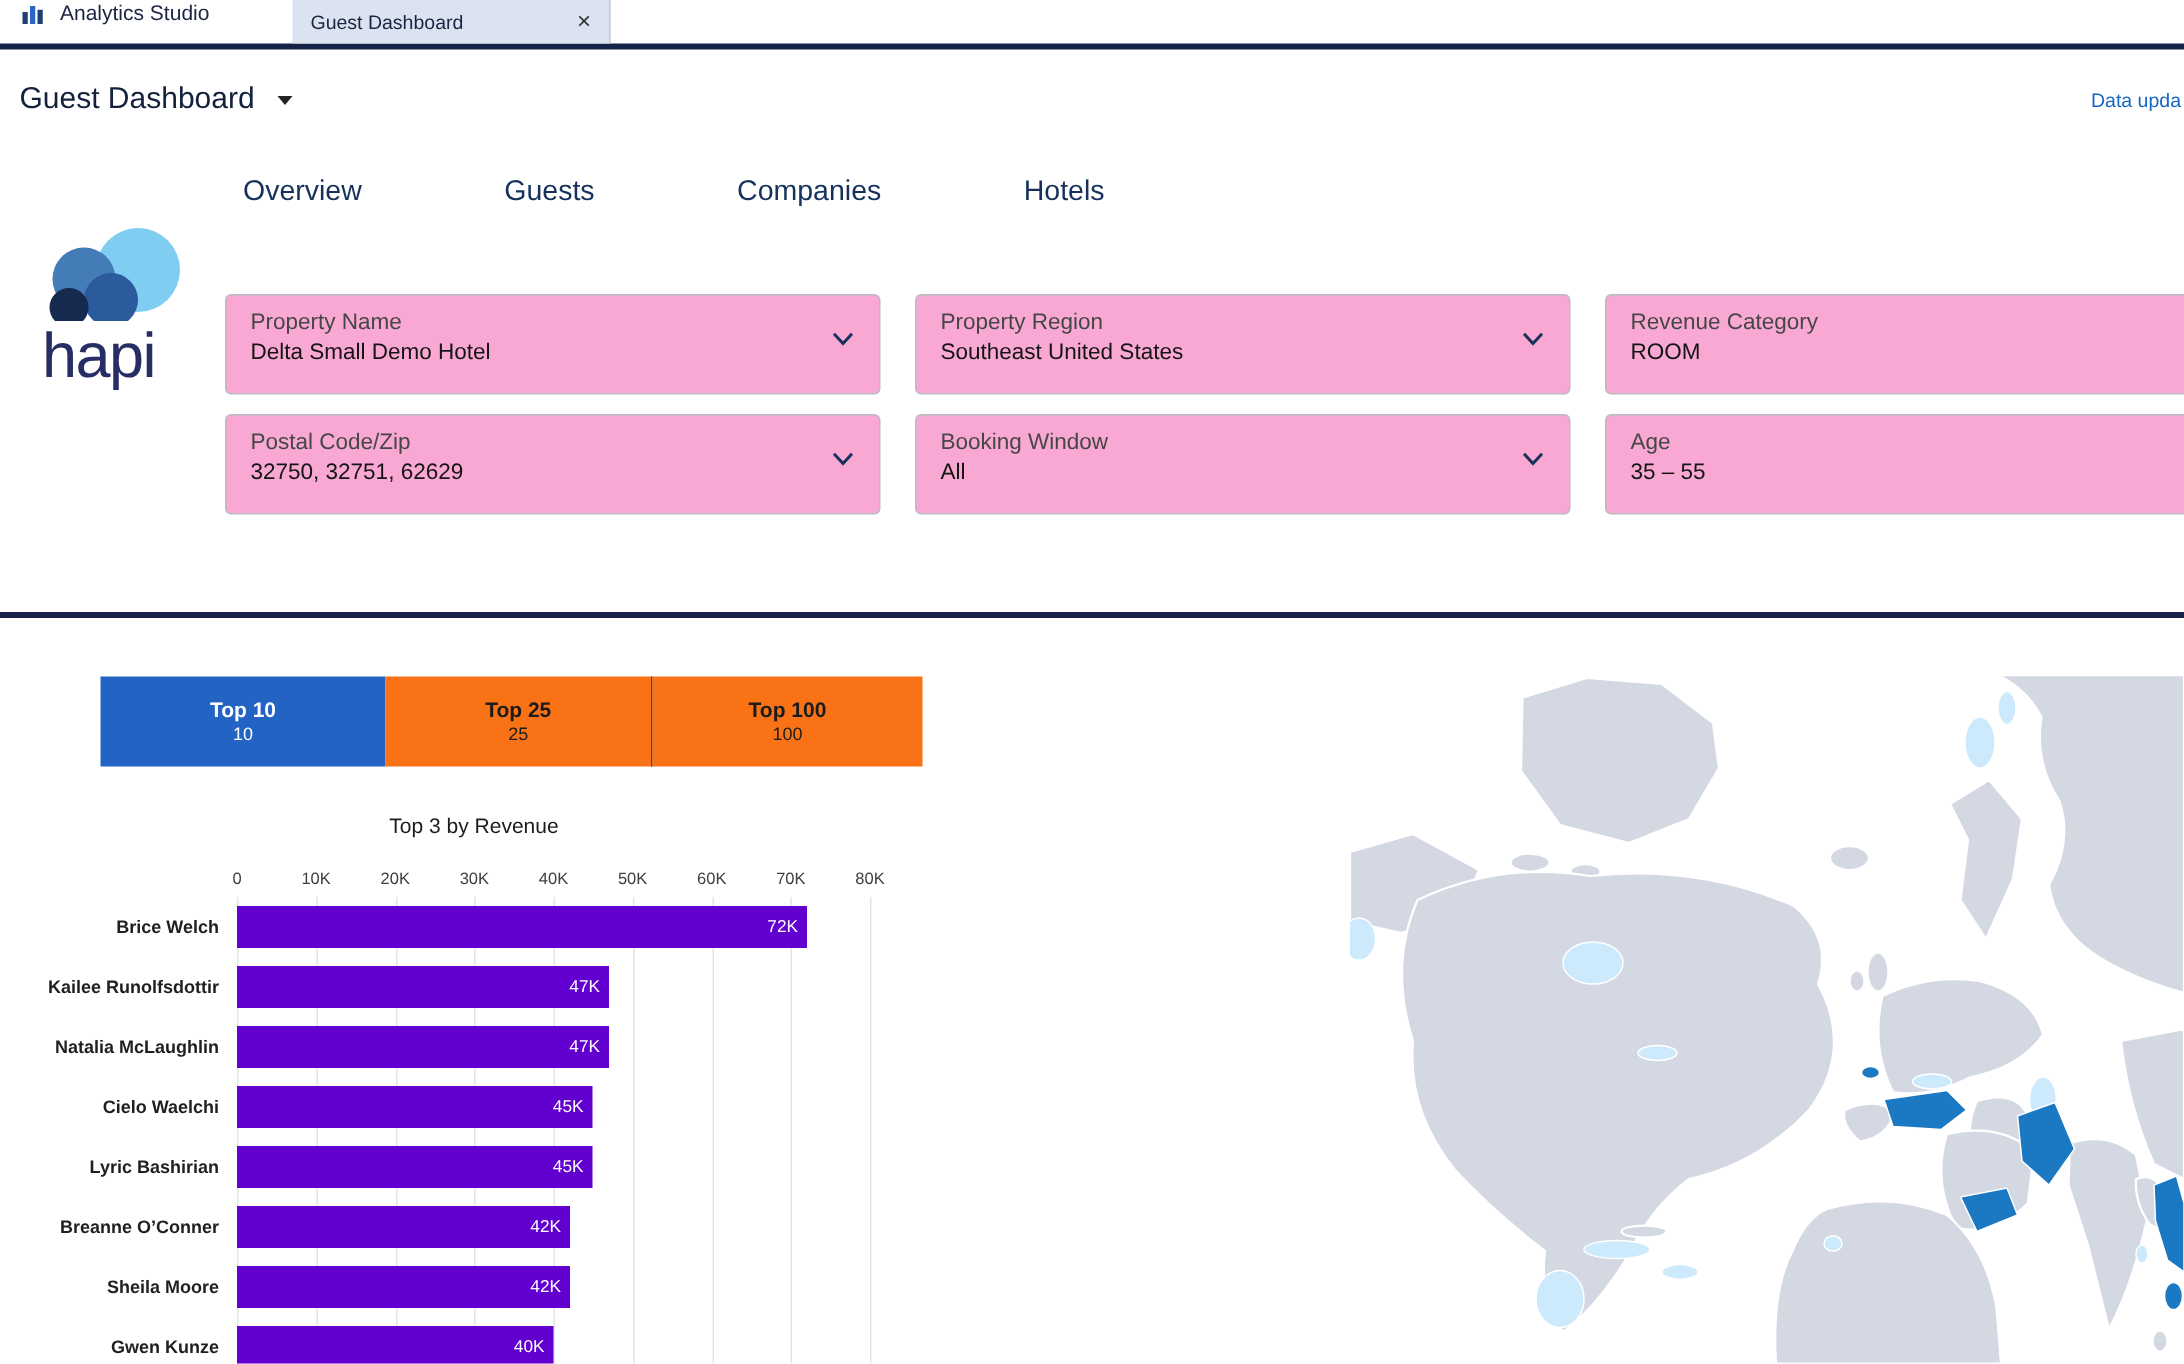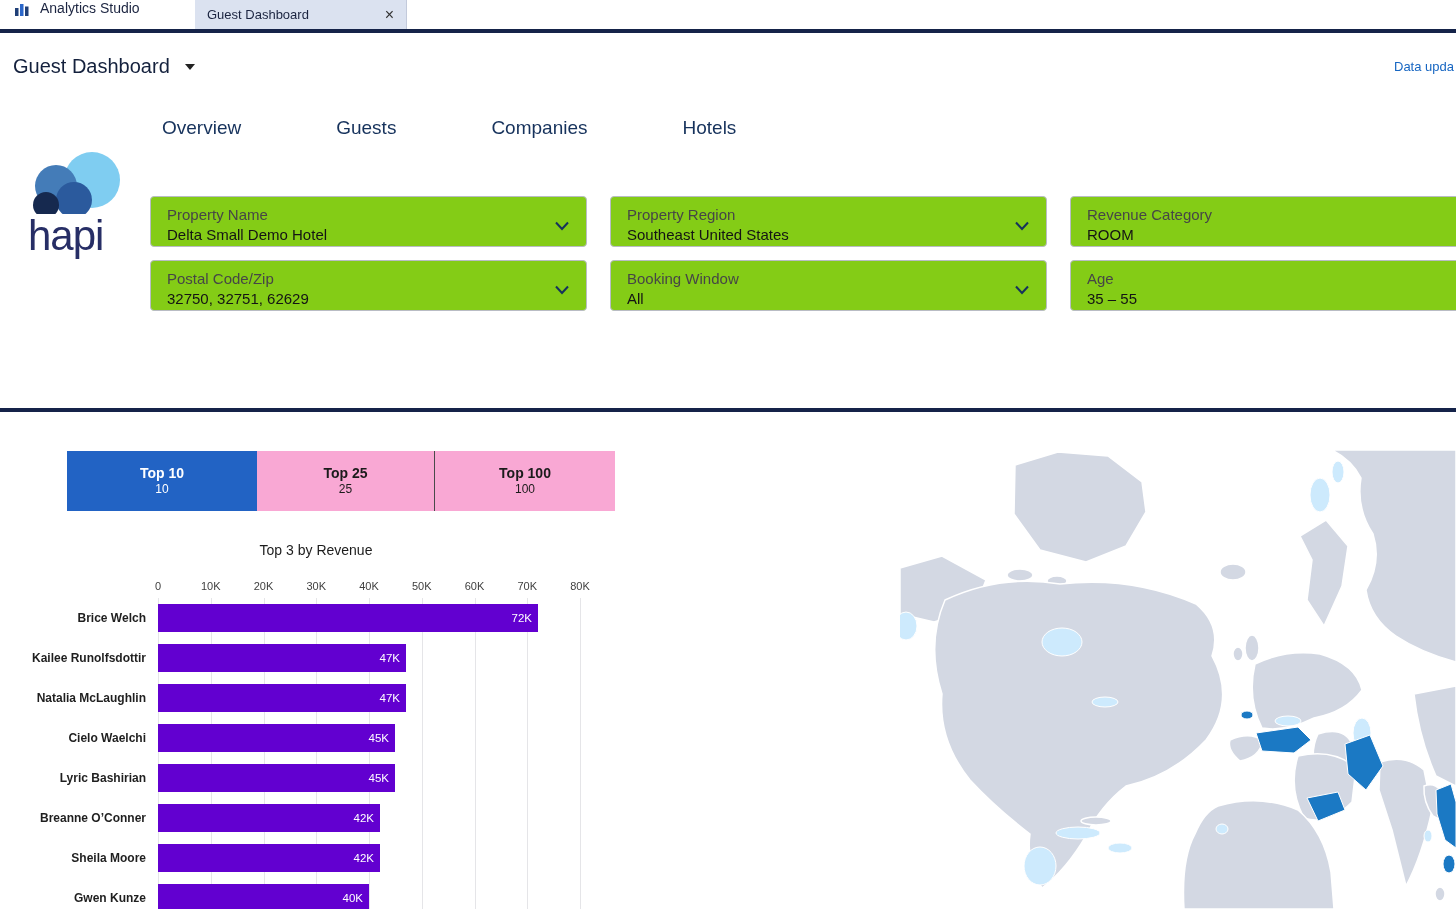--- a/index.html
+++ b/index.html
@@ -38,7 +38,7 @@
   
   .filters { position:absolute; left:150px; top:196px; display:grid;
              grid-template-columns:437px 437px 437px; gap:13px 23px; }
-  .filter-box { height:51px; border:1px solid #b9bcc4; border-radius:4px; background:#84cc16;
+  .filter-box { height:67px; border:1px solid #b9bcc4; border-radius:4px; background:#f9a8d4;
                 padding:8px 52px 8px 16px; position:relative; cursor:pointer; }
   .f-label { font-size:15px; color:#464646; line-height:19px; }
   .f-value { font-size:15px; color:#141414; line-height:21px; }

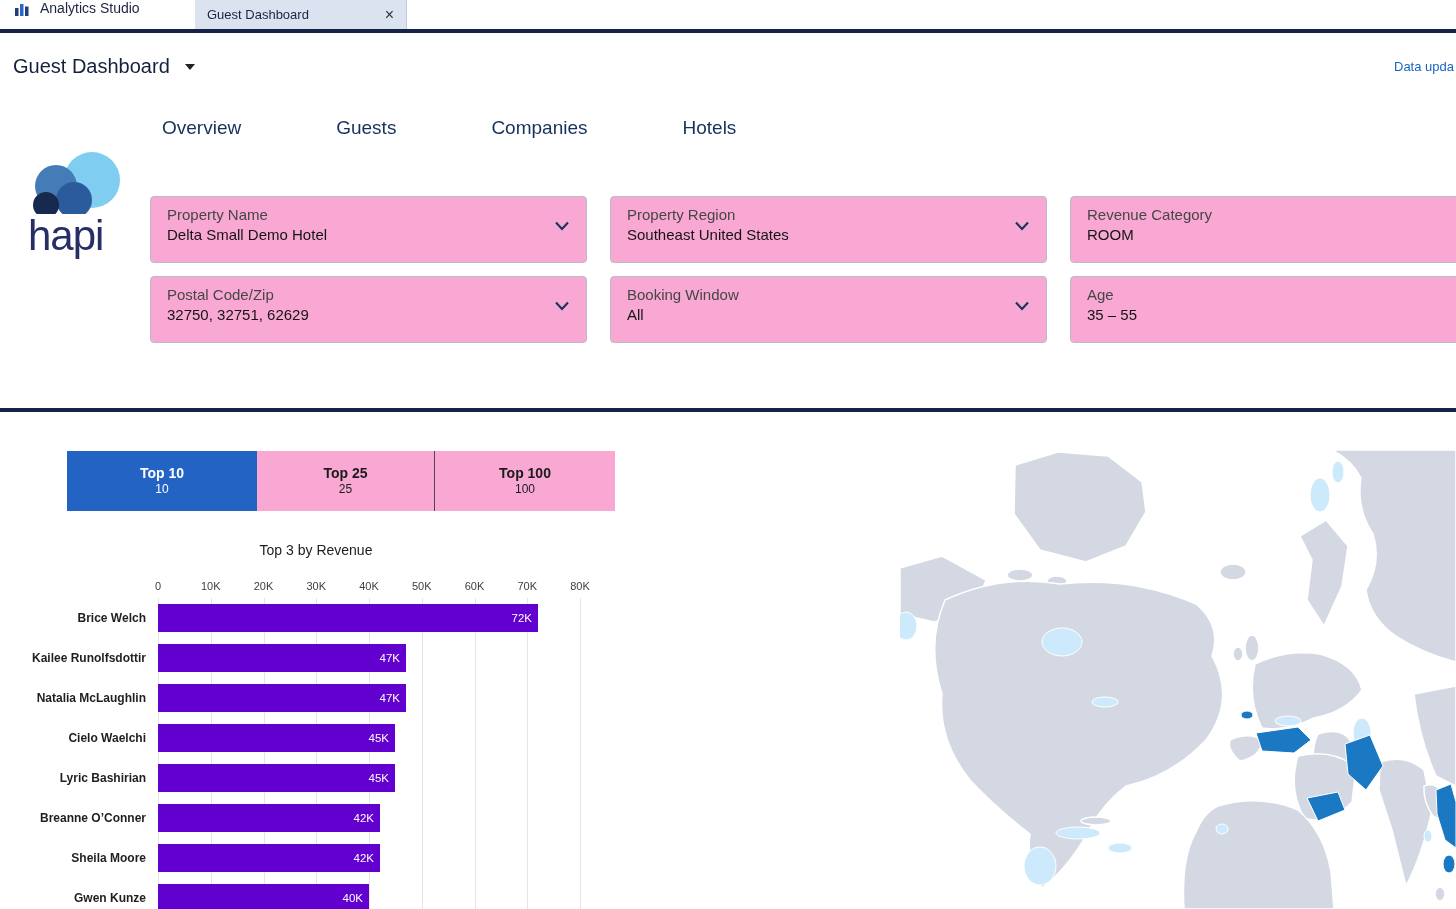--- a/index.html
+++ b/index.html
@@ -49,7 +49,7 @@
 
   
   .list-tabs { position:absolute; left:67px; top:451px; display:flex; }
-  .ltab { height:60px; text-align:center; padding-top:14px; cursor:pointer; background:#f9a8d4; color:#1b1b1b; }
+  .ltab { height:60px; text-align:center; padding-top:14px; cursor:pointer; background:#f97316; color:#1b1b1b; }
   .ltab:nth-child(1){ width:190px; }
   .ltab:nth-child(2){ width:178px; border-right:1px solid #4a4a4a; }
   .ltab:nth-child(3){ width:180px; }

